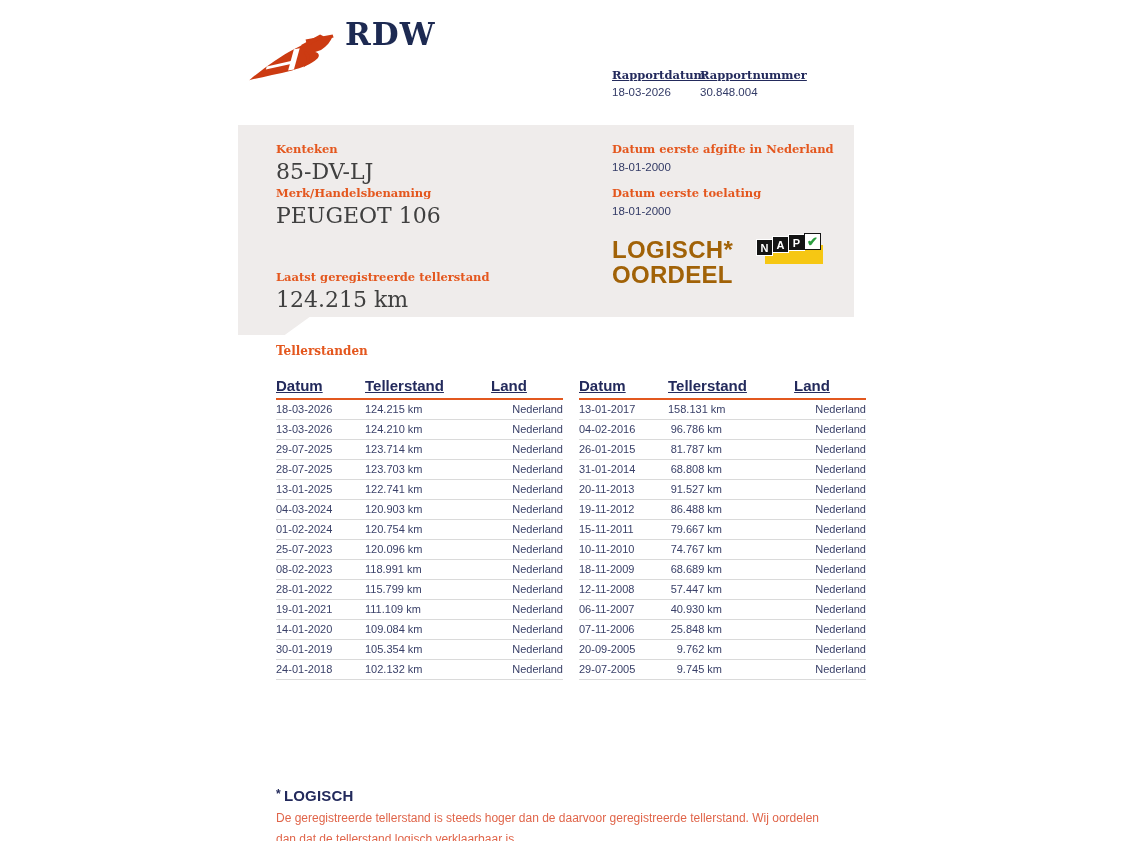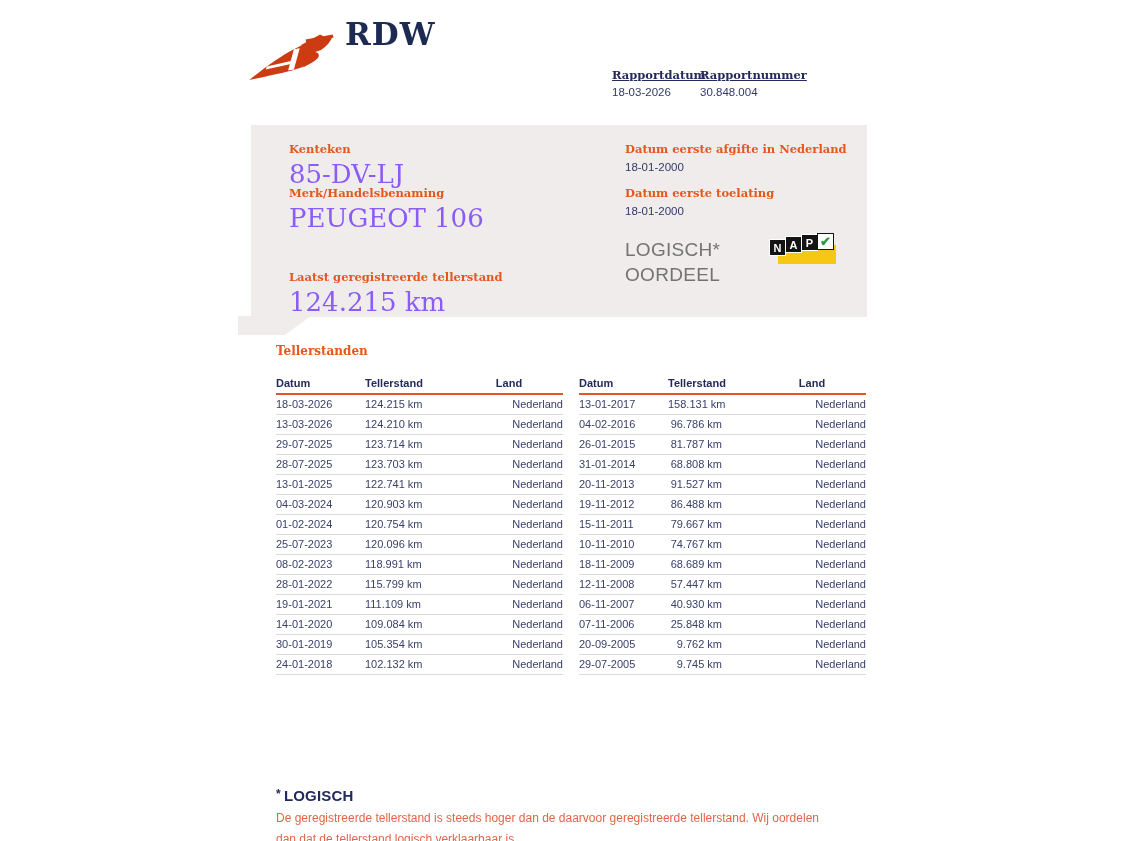--- a/index.html
+++ b/index.html
@@ -32,7 +32,7 @@
 
   
   .panel {
-    position:absolute; left:251px; top:121px; width:616px; height:192px;
+    position:absolute; left:238px; top:121px; width:616px; height:192px;
     background:#efeceb;
   }
   .panel-tab {

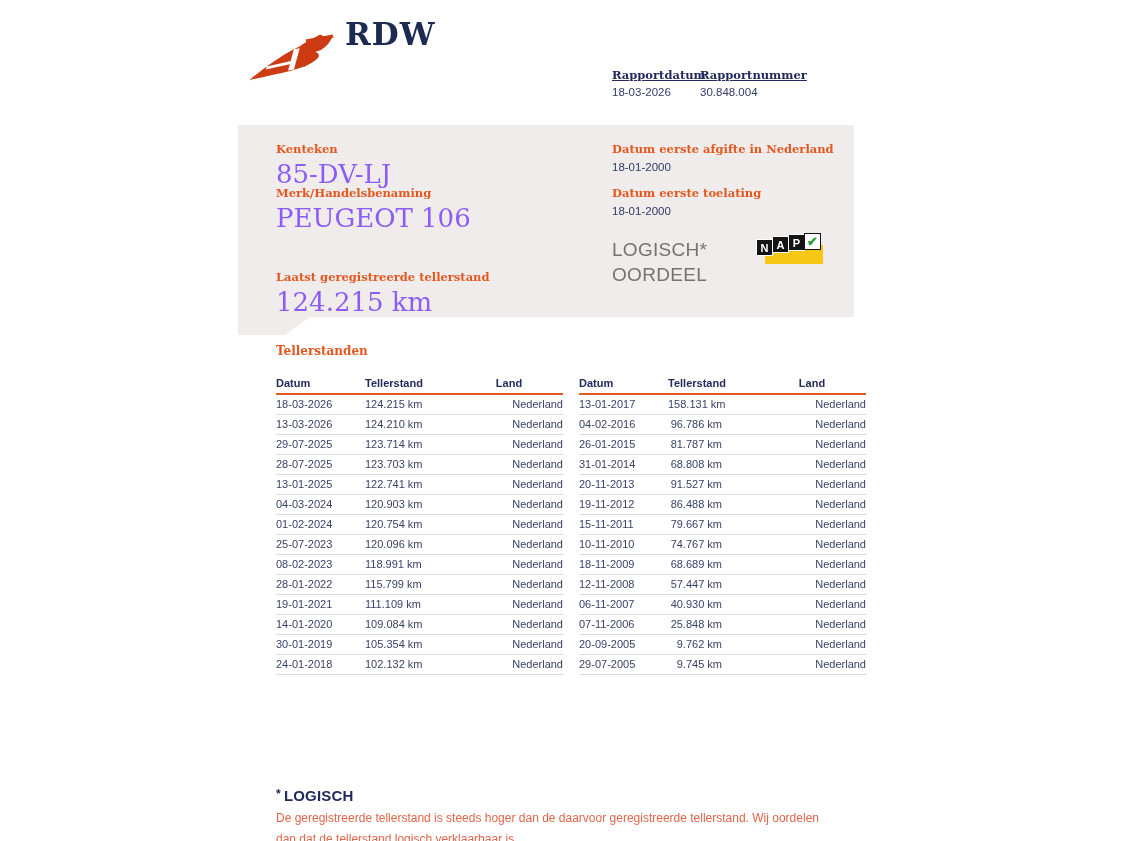--- a/index.html
+++ b/index.html
@@ -45,8 +45,8 @@
     color:#e4571e;
   }
   .field-value-big {
-    font-family:"DejaVu Serif", serif; font-size:26px; font-weight:normal;
-    color:#8b5cf6; margin-top:3px;
+    font-family:"DejaVu Serif", serif; font-size:22px; font-weight:normal;
+    color:#404040; margin-top:3px;
   }
   .field-value-sm { font-size:11.5px; color:#323a66; margin-top:5px; }
 

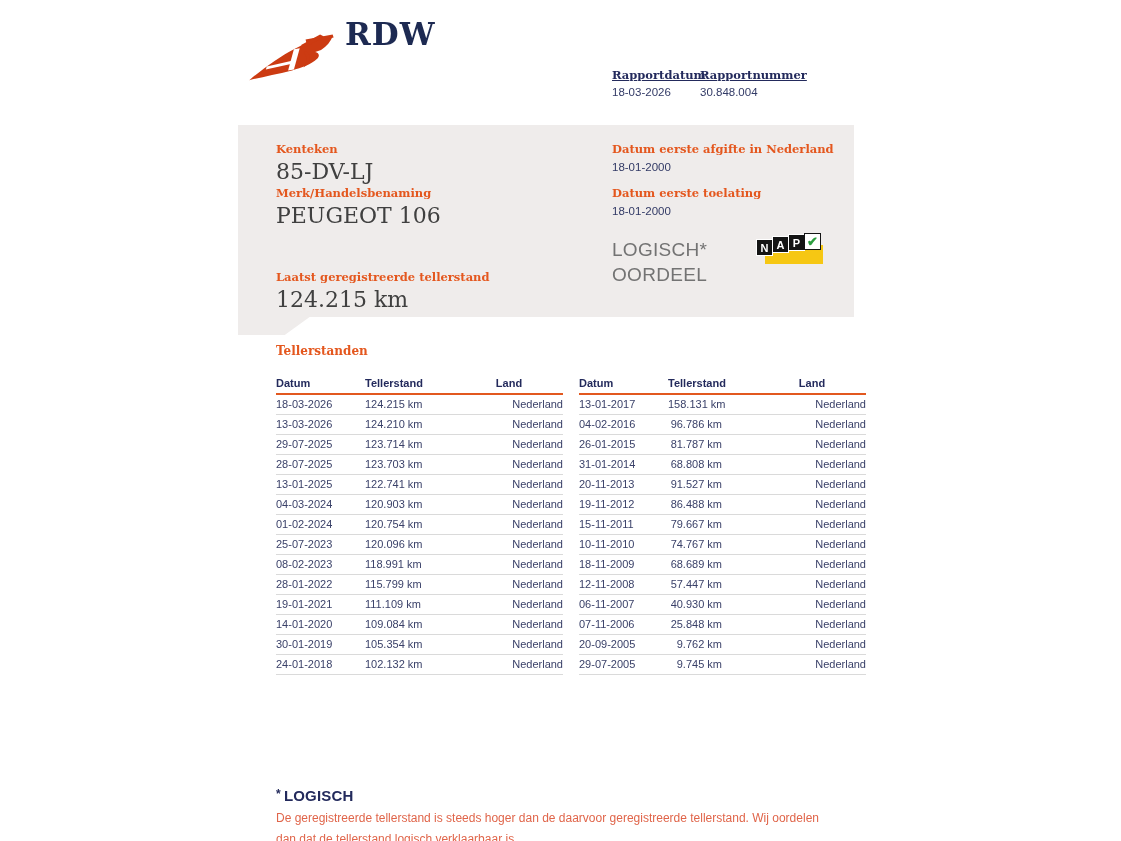--- a/index.html
+++ b/index.html
@@ -58,7 +58,7 @@
 
   .oordeel {
     position:absolute; left:374px; top:112px;
-    font-size:19px; font-weight:normal; color:#737373; line-height:25px;
+    font-size:24px; font-weight:bold; color:#a16207; line-height:25px;
     letter-spacing:0.3px;
   }
 

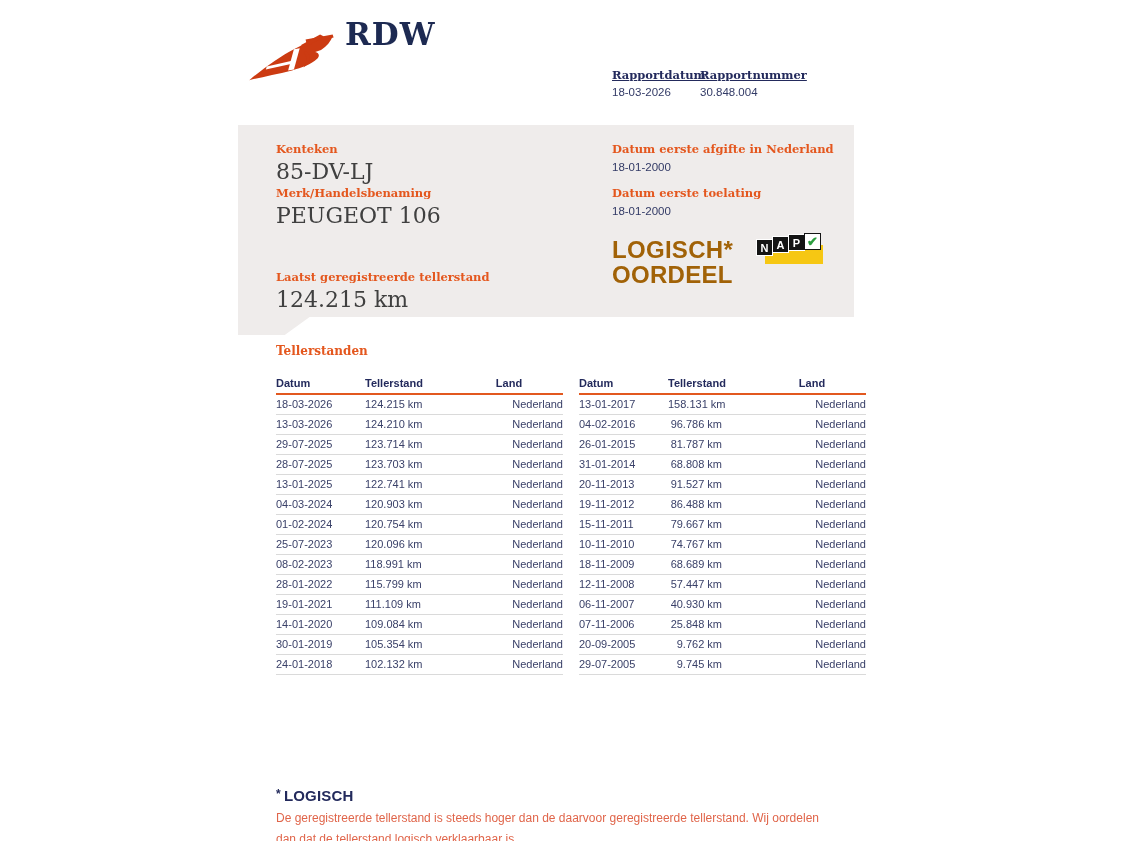--- a/index.html
+++ b/index.html
@@ -95,7 +95,7 @@
   .tellertable col.col-teller { width:90px; }
   .tellertable th {
     color:#232a5c; font-weight:bold; text-align:left; white-space:nowrap;
-    border-bottom:2px solid #e2581f; padding:2px 0 4px 0; font-size:11px;
+    border-bottom:2px solid #e2581f; padding:2px 0 4px 0; font-size:15px;text-decoration:underline;
   }
   .tellertable th.h-land { text-align:center; }
   .tellertable td {

